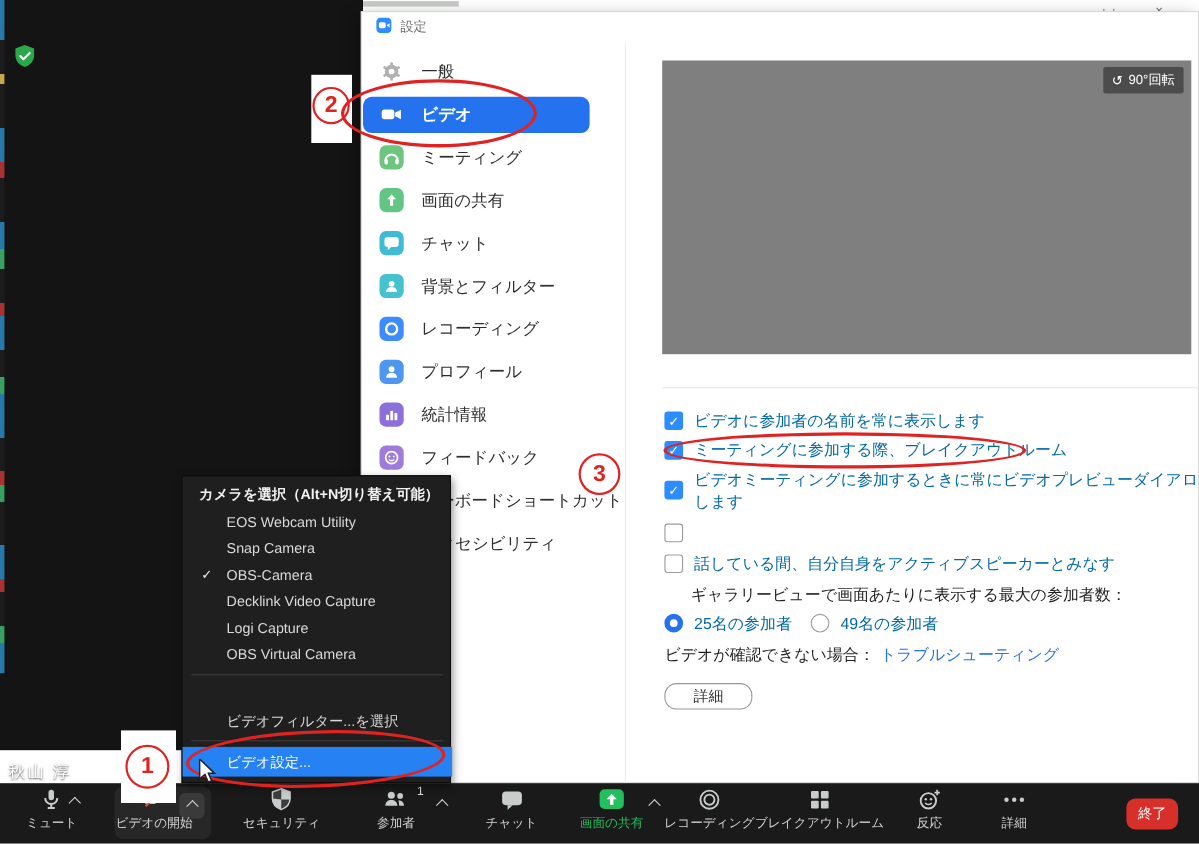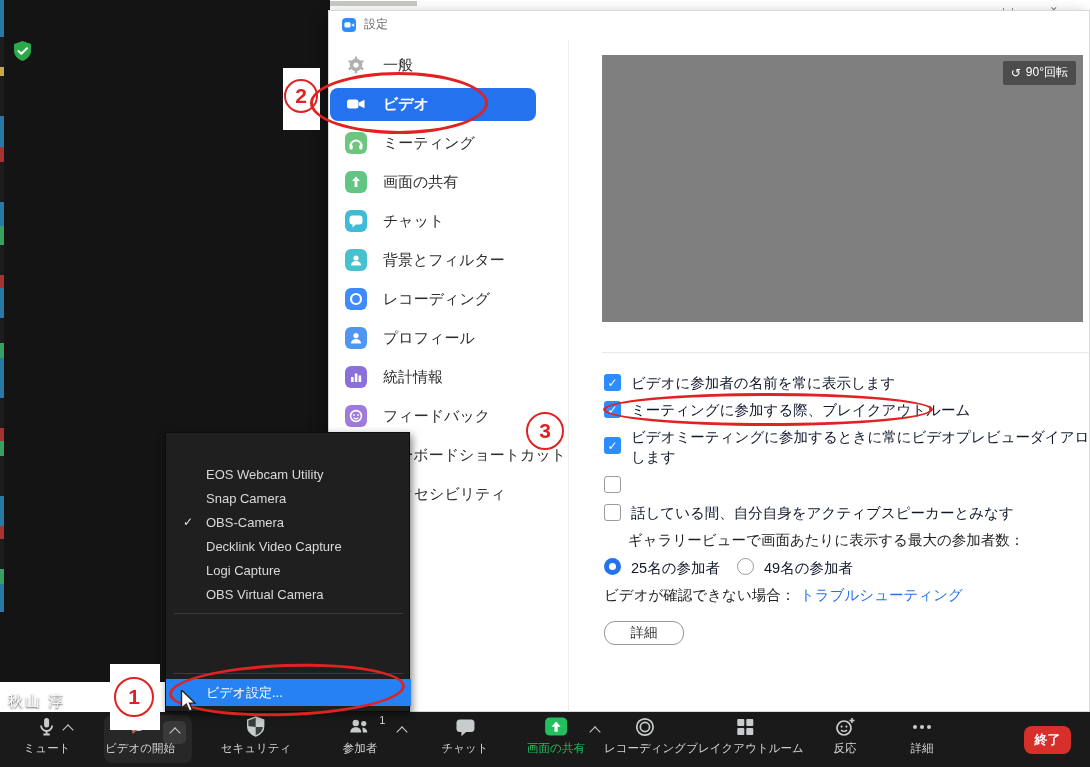--- a/index.html
+++ b/index.html
@@ -35,7 +35,7 @@
   
   .dlg { left:328px; top:10px; width:762px; height:702px; background:#fff;
     border:1px solid #d8d8d8; box-shadow:-4px 4px 14px rgba(0,0,0,.28); }
-  .dlg-titlebar { left:342px; top:16px; display:flex; align-items:center; gap:8px; }
+  .dlg-titlebar { left:342px; top:16px; display:flex; gap:8px; }
   .dlg-title { font-size:12px; color:#6b6b6b; }
   .sb-divider { left:568px; top:40px; width:1px; height:672px; background:#ececec; }
 

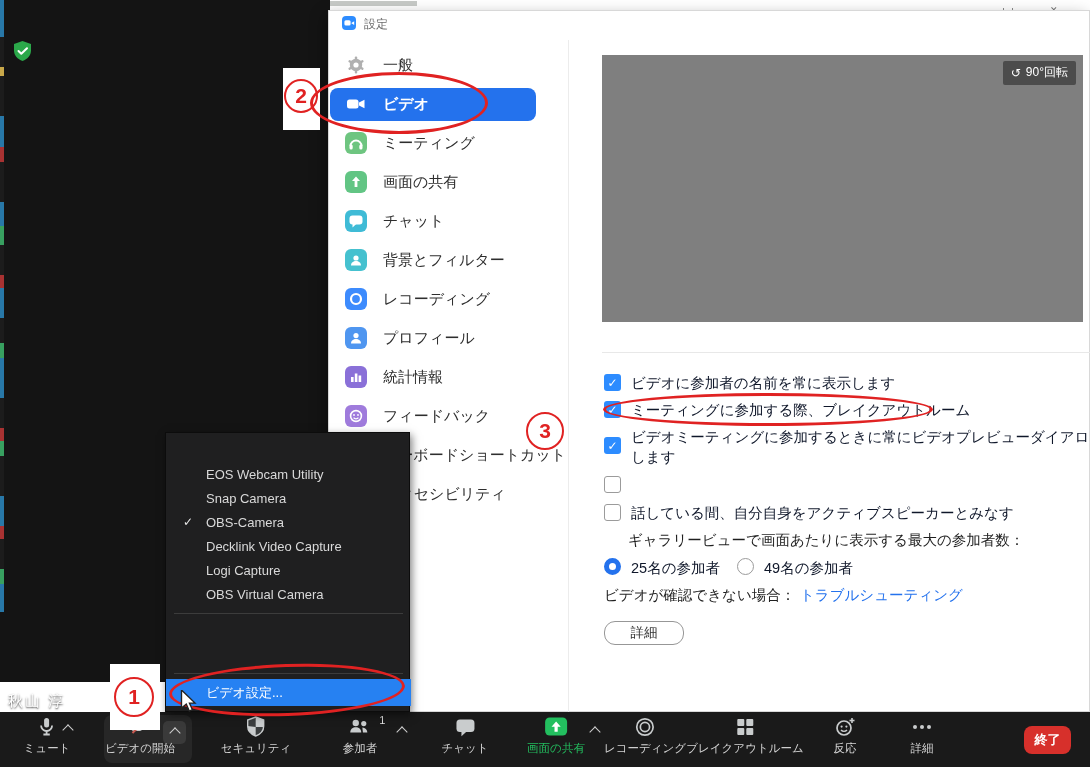--- a/index.html
+++ b/index.html
@@ -57,7 +57,7 @@
     display:flex; align-items:center; justify-content:center; }
   .cb.on { background:#2D8CFF; color:#fff; font-size:12px; font-weight:bold; }
   .cb.off { background:#fff; border:1.5px solid #9b9b9b; }
-  .opt-label { font-size:14.5px; color:#0f172a; line-height:20px; }
+  .opt-label { font-size:14.5px; color:#0369a1; line-height:20px; }
   .wrap-narrow { width:524px; }
   .plain-label { position:absolute; font-size:14.5px; color:#1f1f1f; }
   .radio { width:17px; height:17px; border-radius:50%; flex:0 0 auto; }

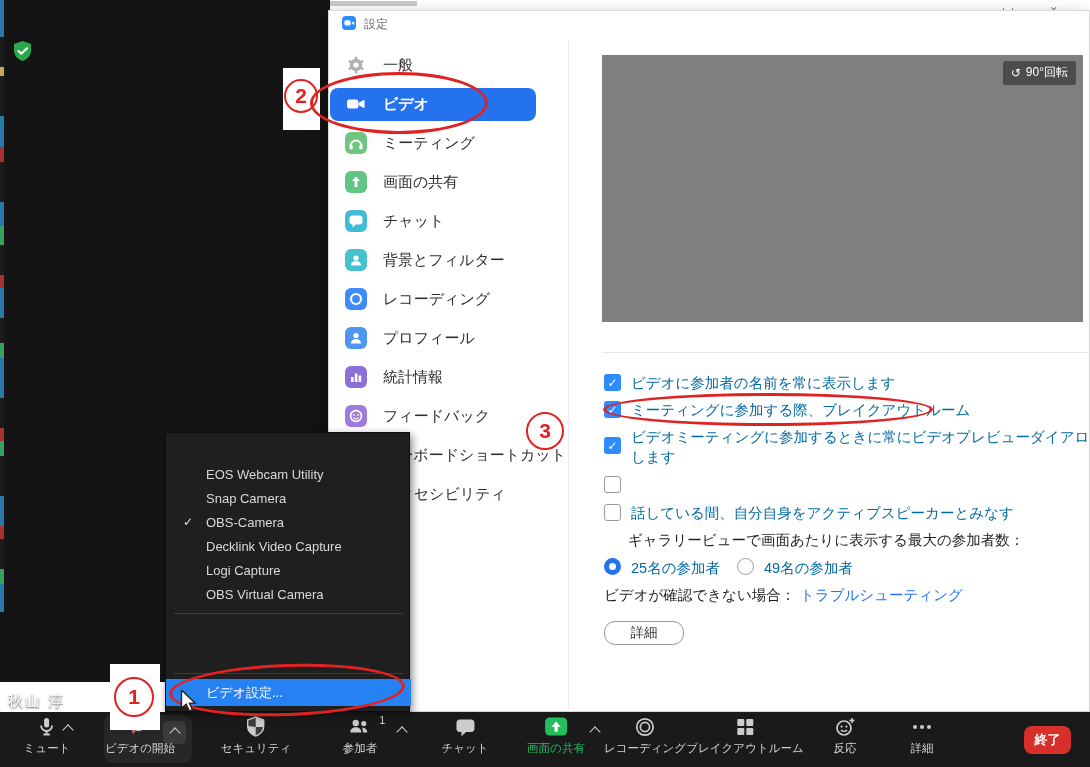--- a/index.html
+++ b/index.html
@@ -313,6 +313,7 @@
 <div class="abs adv-btn" style="z-index:12">詳細</div>
 
 <div class="abs menu">
+  <div class="menu-header">カメラを選択（Alt+N切り替え可能）</div>
   <div class="menu-item" style="top:29px">EOS Webcam Utility</div>
   <div class="menu-item" style="top:53px">Snap Camera</div>
   <div class="menu-check" style="top:77px">✓</div>

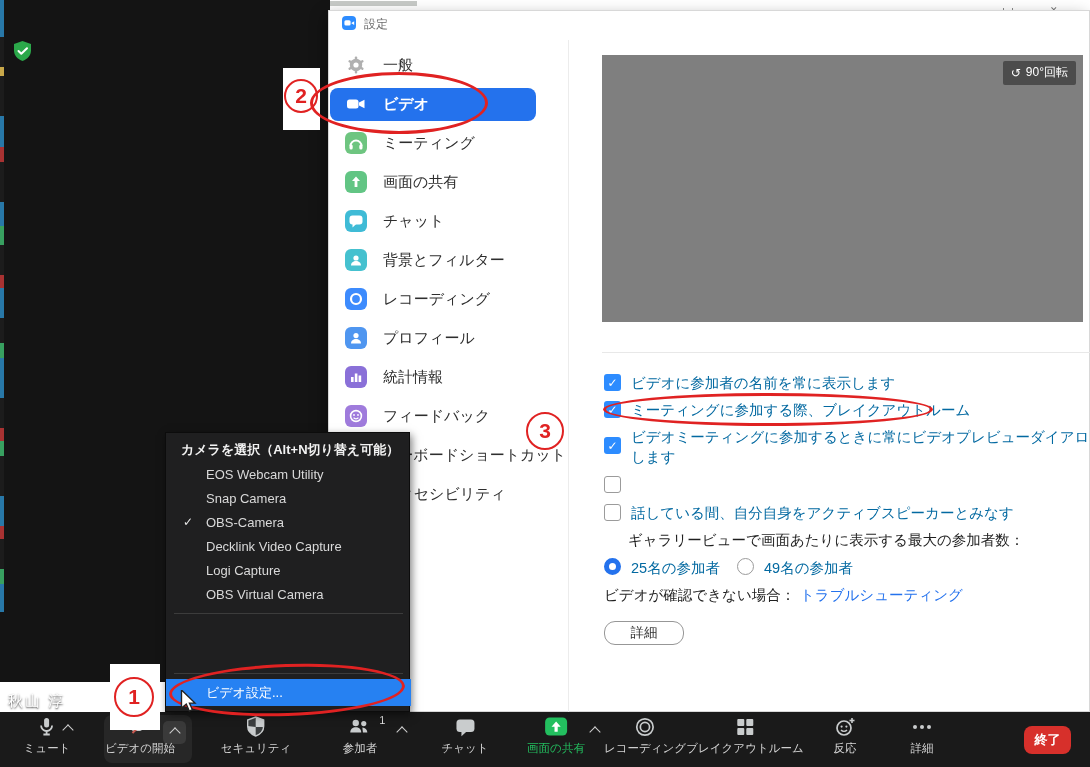--- a/index.html
+++ b/index.html
@@ -322,6 +322,7 @@
   <div class="menu-item" style="top:125px">Logi Capture</div>
   <div class="menu-item" style="top:149px">OBS Virtual Camera</div>
   <div class="menu-sep" style="top:180px"></div>
+  <div class="menu-item" style="top:211px">ビデオフィルター...を選択</div>
   <div class="menu-sep" style="top:240px"></div>
   <div class="menu-sel">ビデオ設定...</div>
 </div>

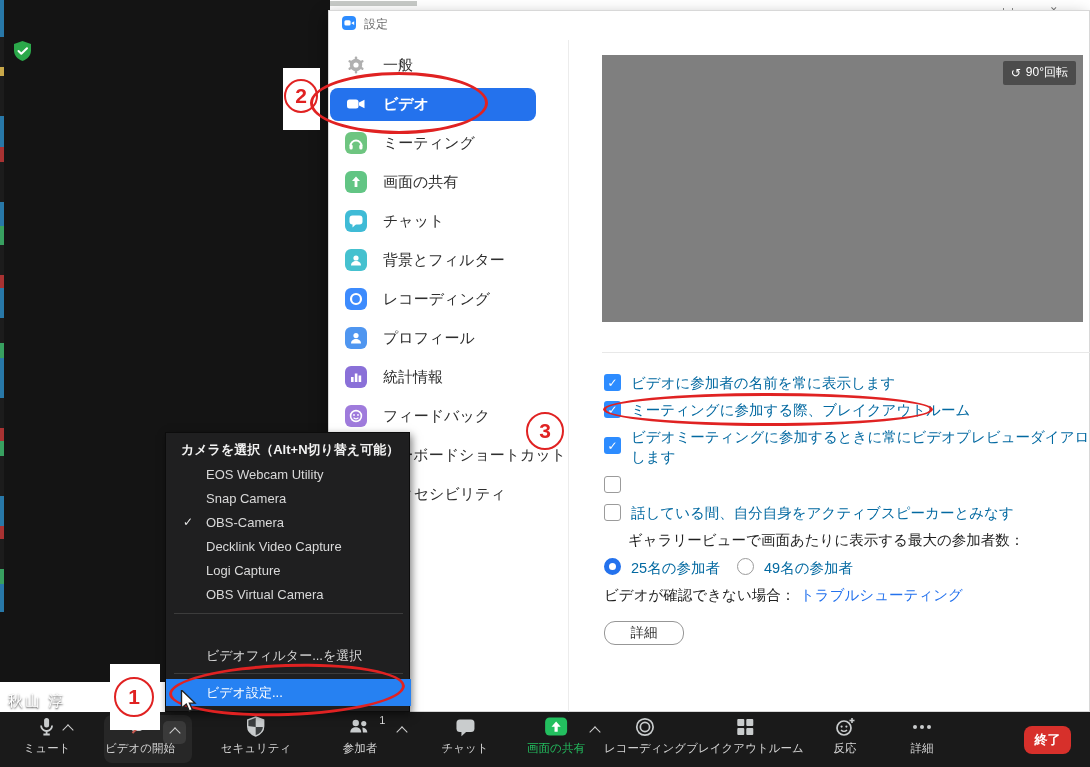--- a/index.html
+++ b/index.html
@@ -93,7 +93,7 @@
     border-top:1.7px solid #cfcfcf; transform:rotate(45deg); z-index:22; cursor:pointer; }
   .badge { position:absolute; font-size:11px; color:#e0e0e0; }
   .leave-btn { left:1024px; top:726px; width:47px; height:28px; background:#D7302B; border-radius:8px;
-    color:#fff; font-size:13px; font-weight:bold; display:flex; align-items:center;
+    color:#fff; font-size:13px; font-weight:normal; display:flex; align-items:center;
     justify-content:center; z-index:21; cursor:pointer; }
 
   

